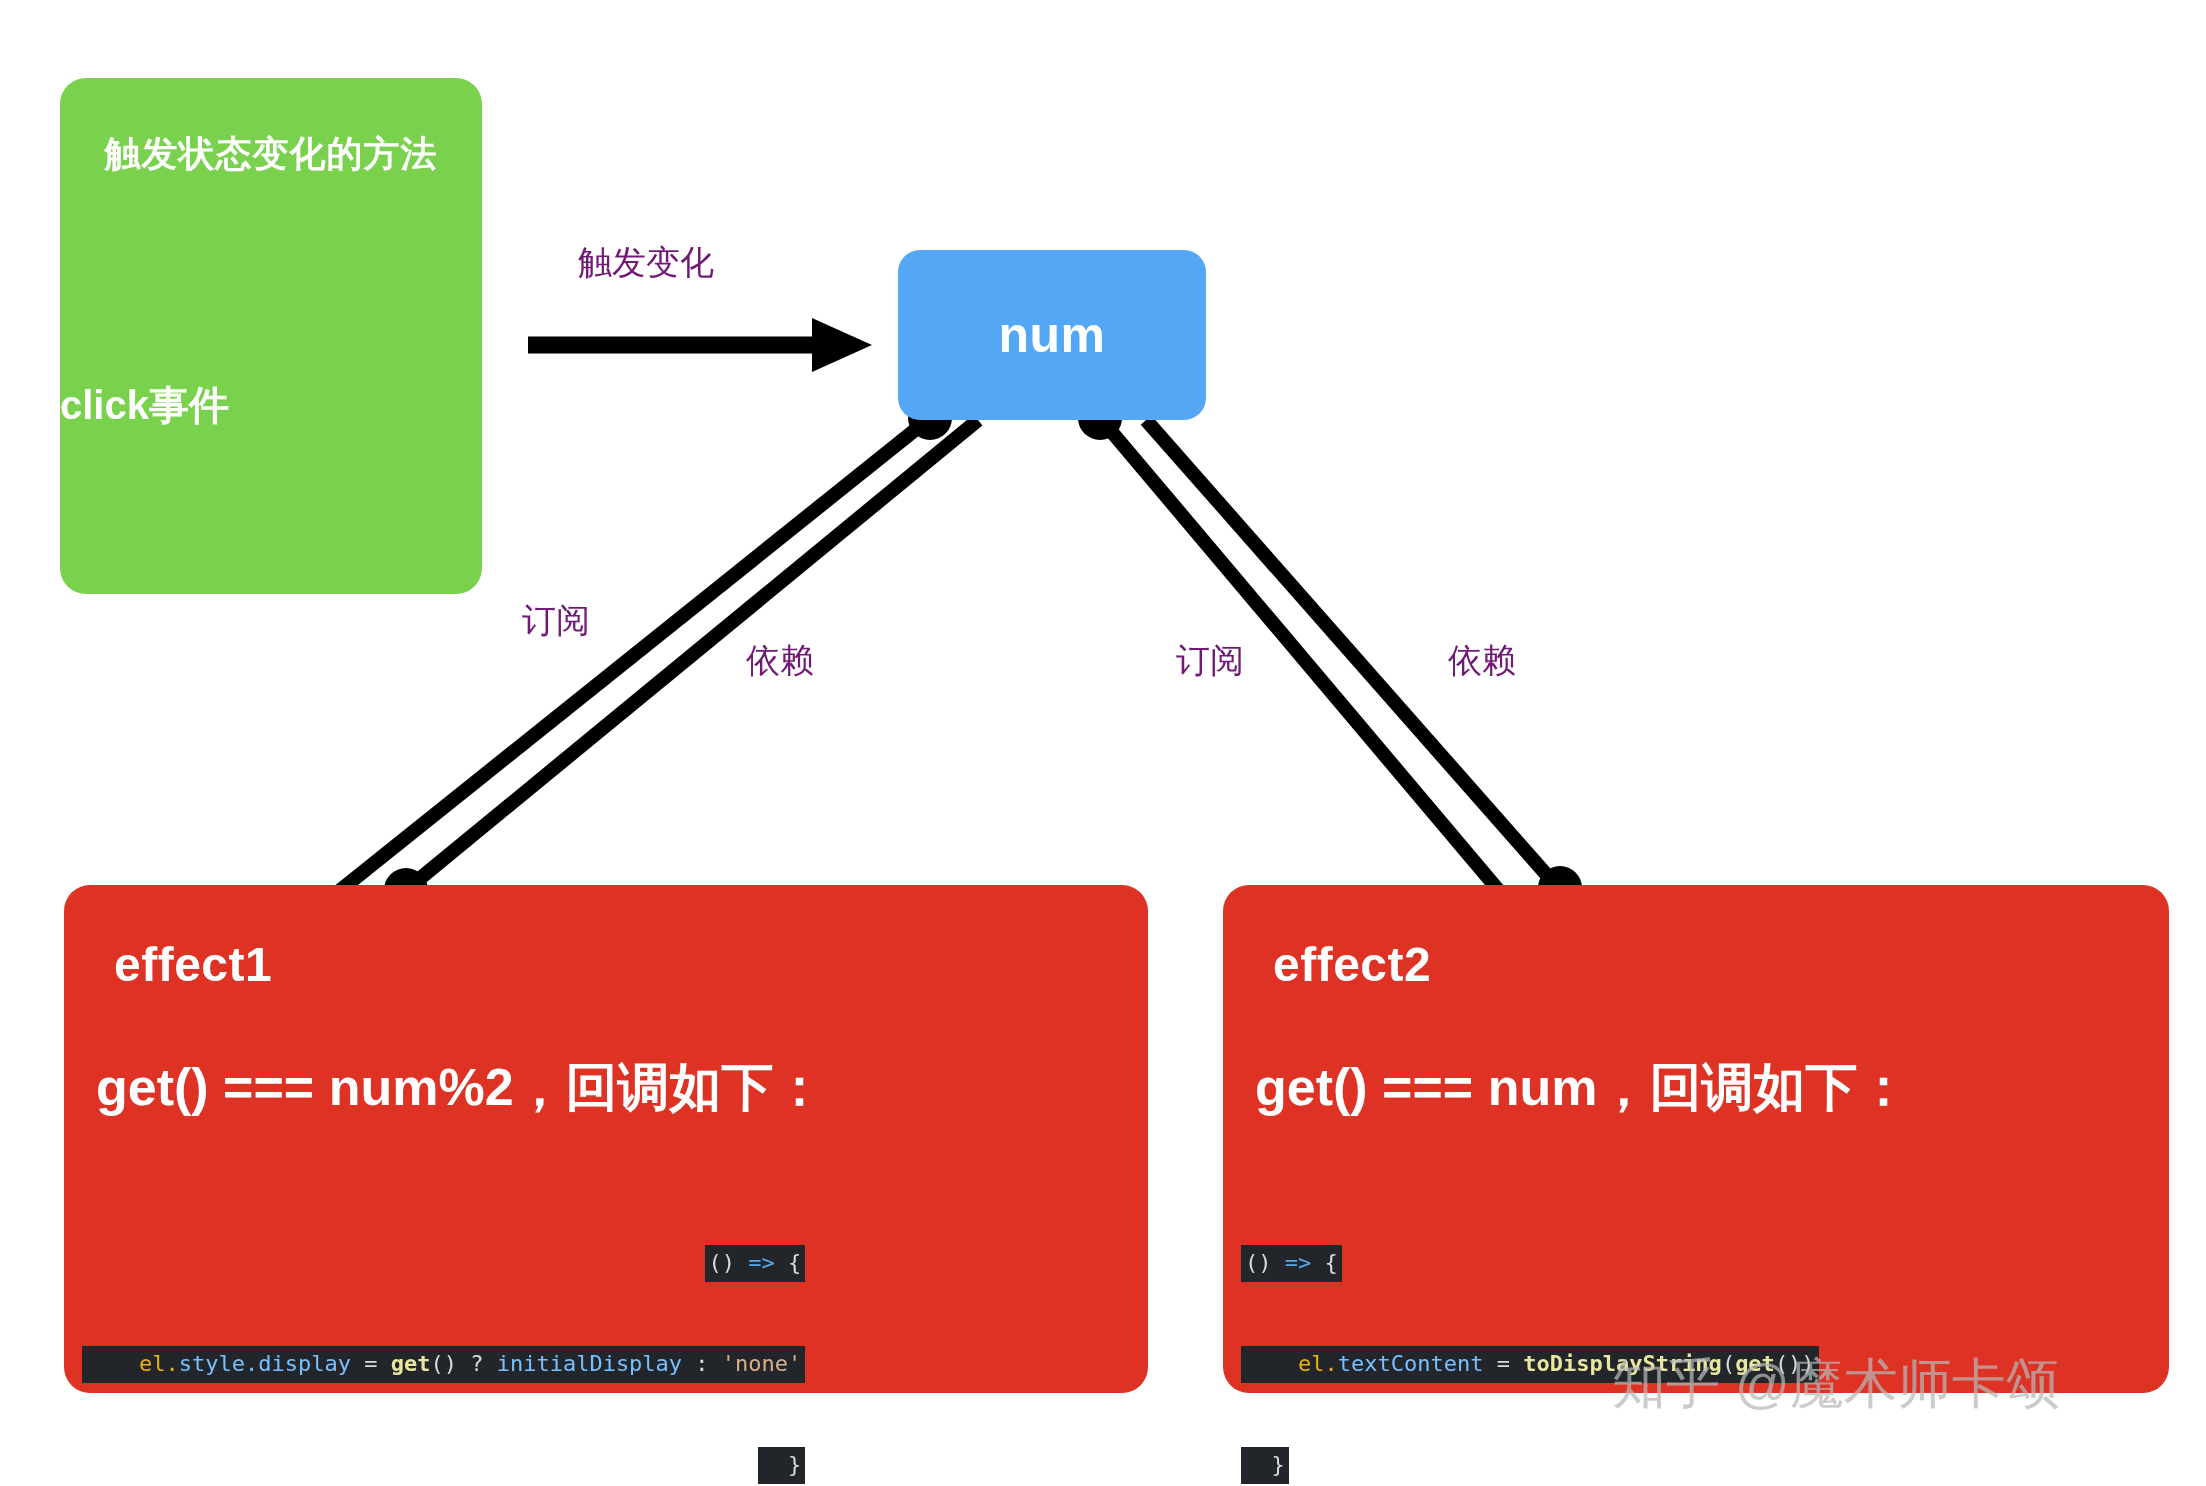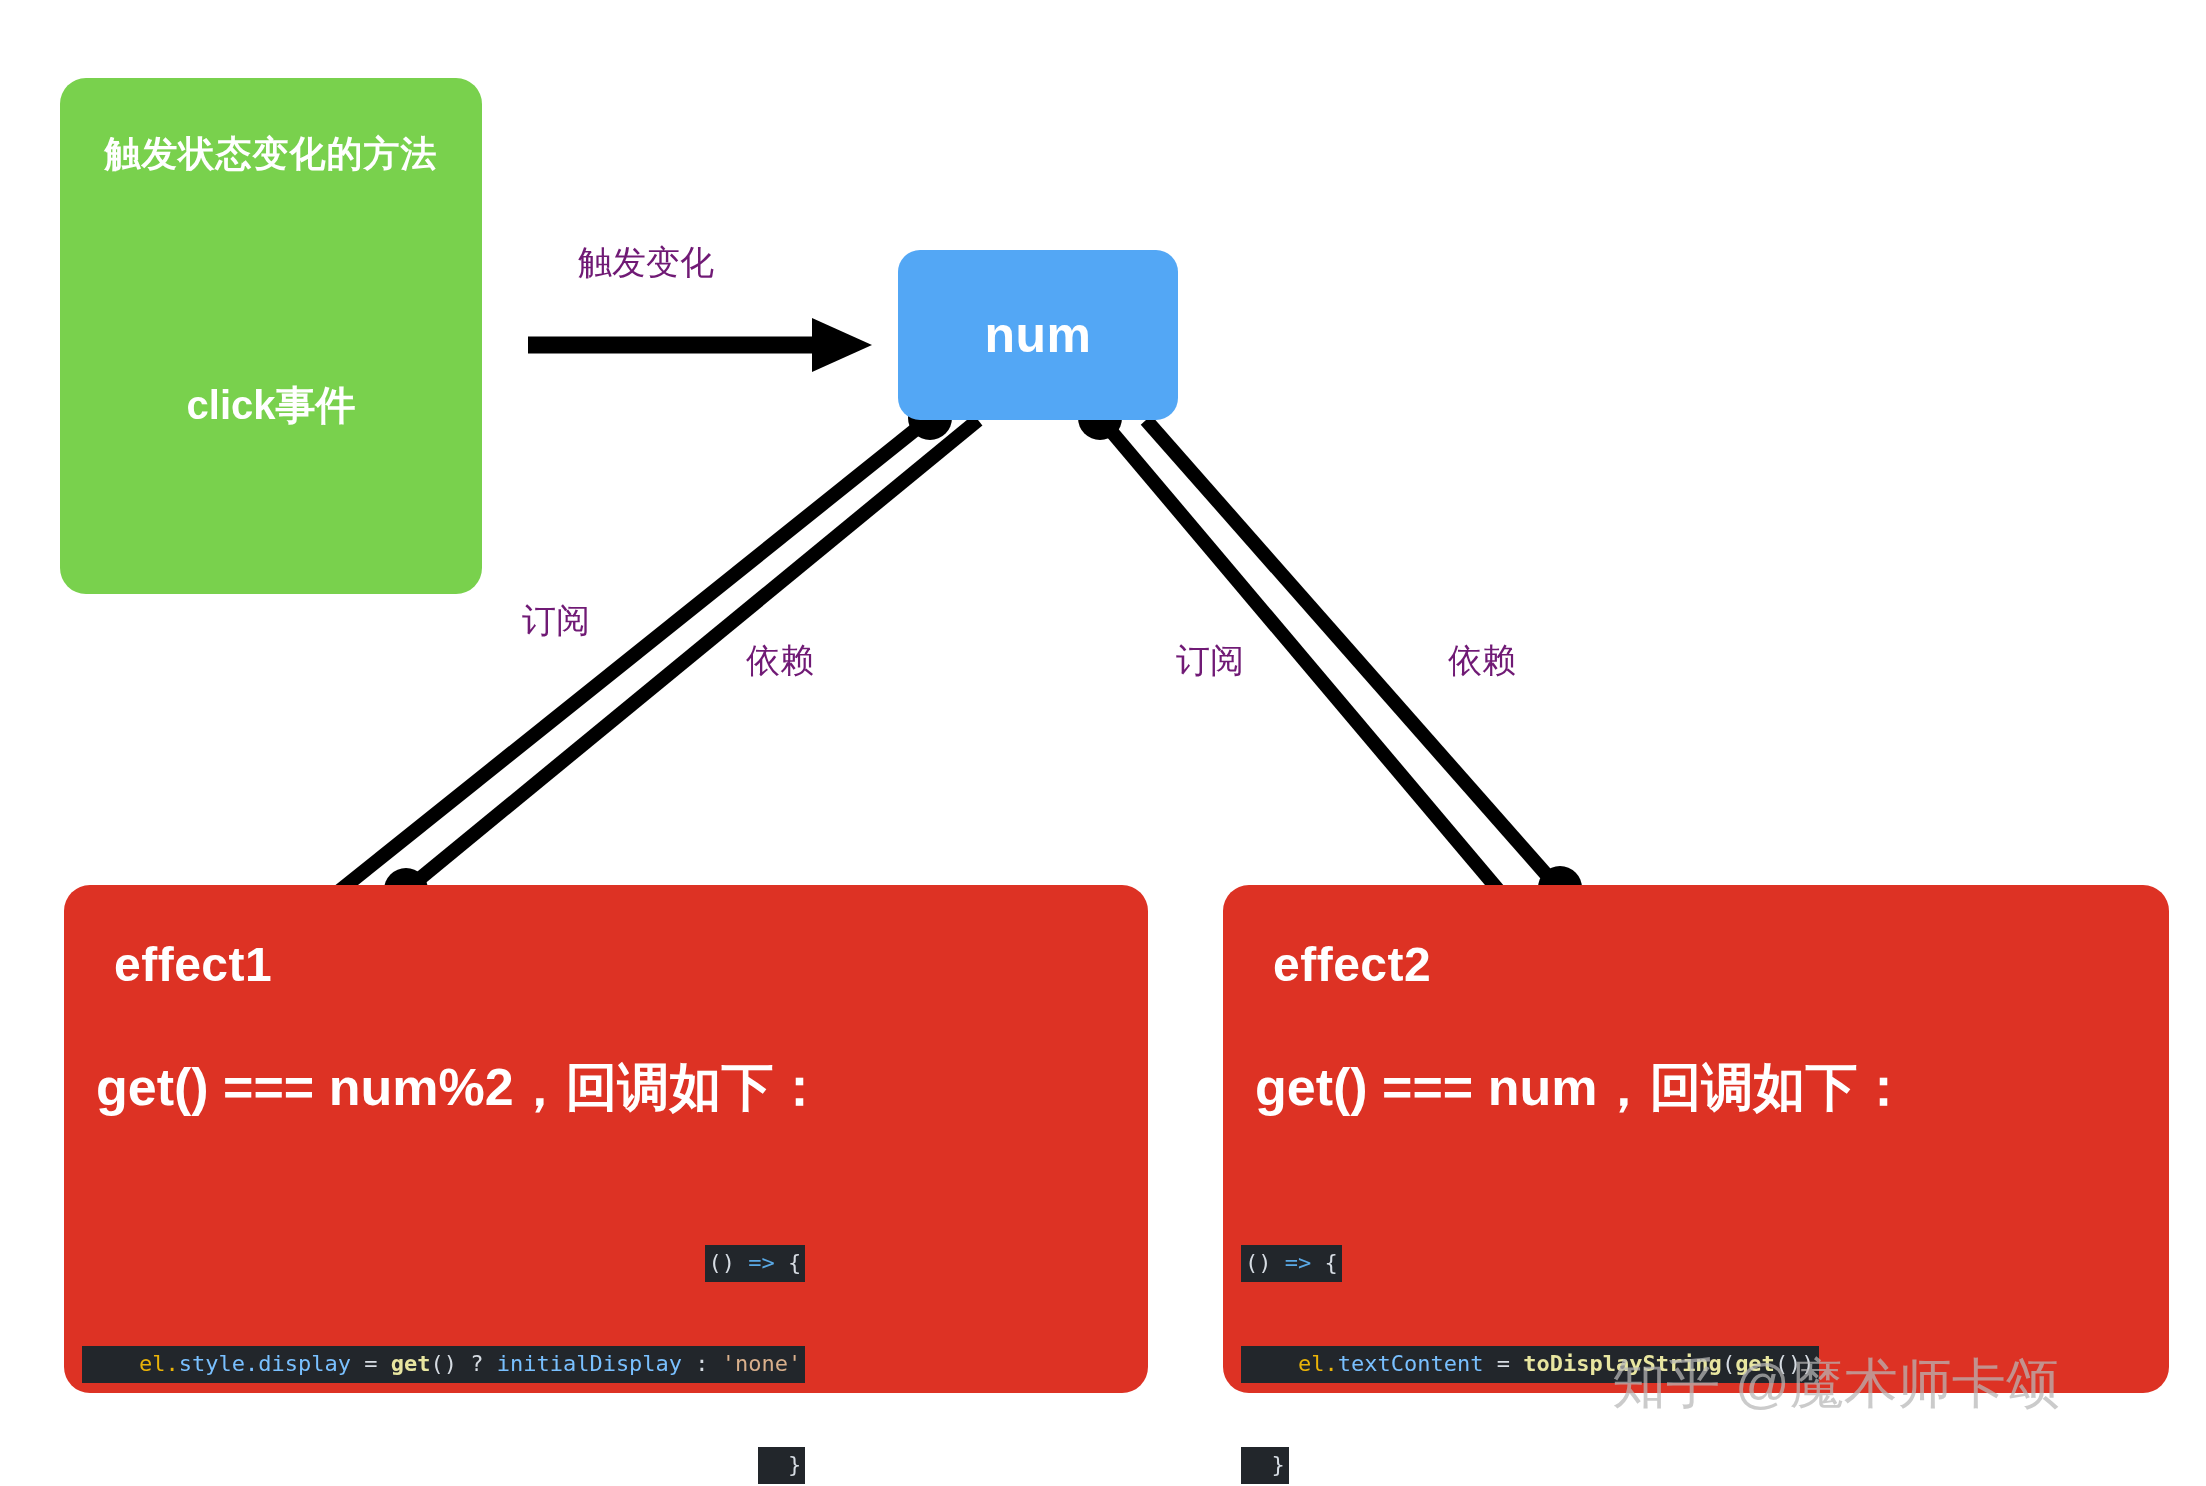--- a/index.html
+++ b/index.html
@@ -65,7 +65,7 @@
   #node-num {
     left: 898px;
     top: 250px;
-    width: 280px;
+    width: 308px;
     height: 170px;
     background: #53a7f5;
     border-radius: 22px;

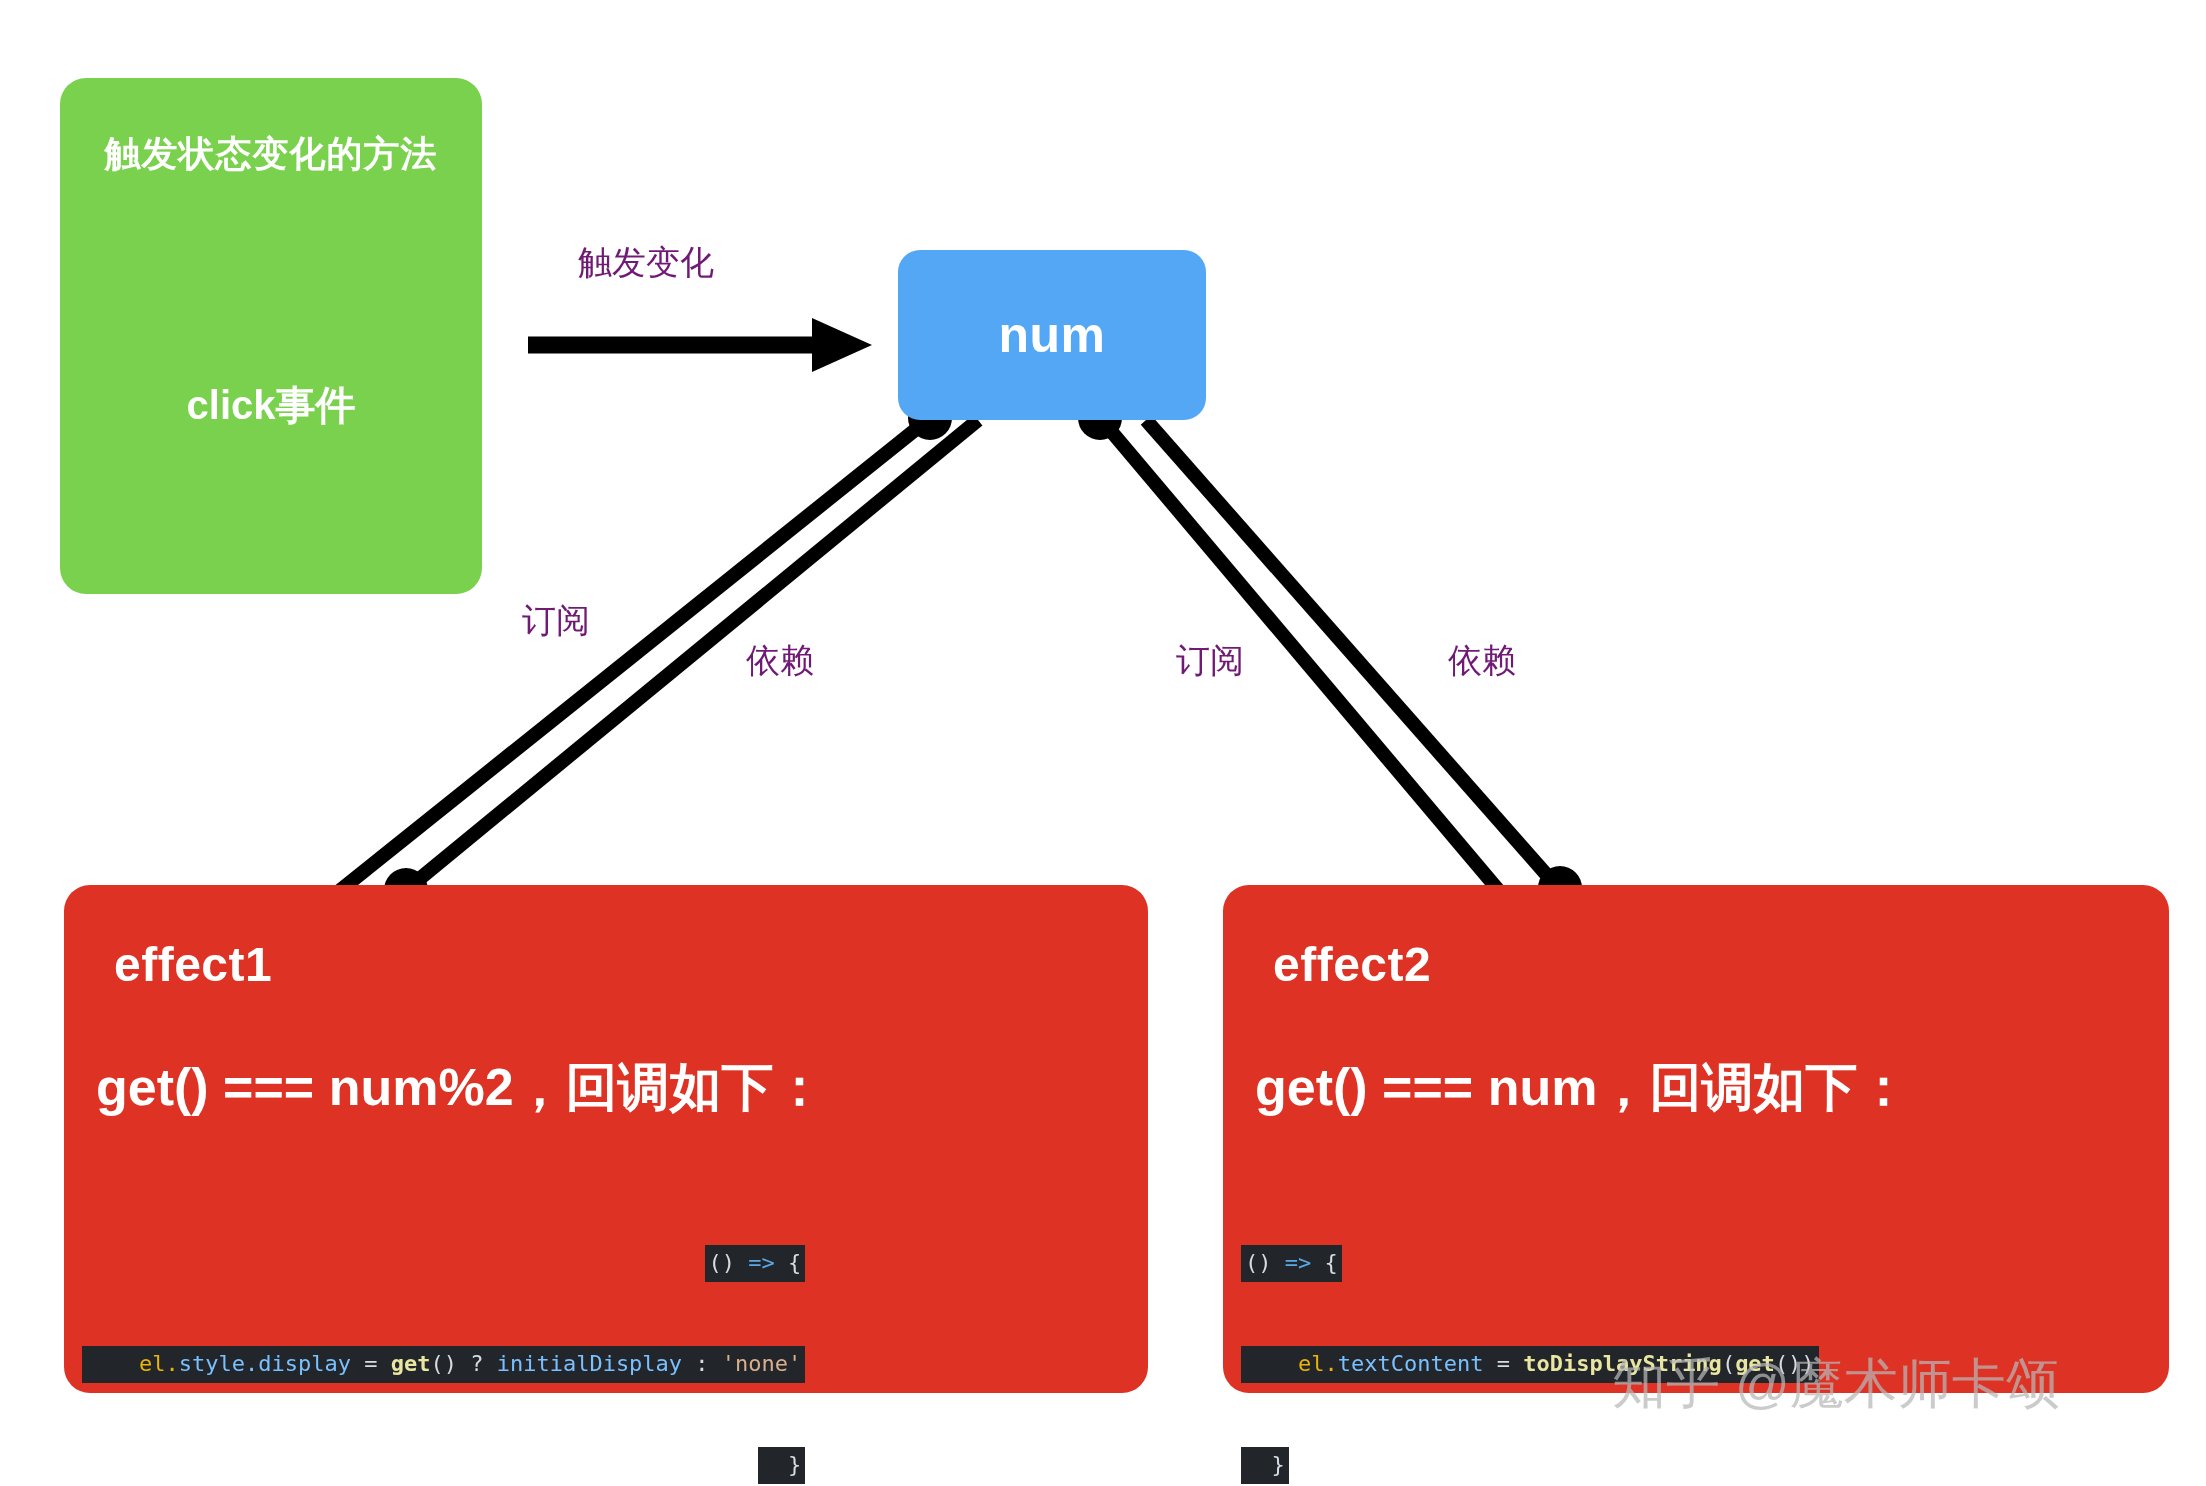--- a/index.html
+++ b/index.html
@@ -57,7 +57,7 @@
     left: 0;
     right: 0;
     top: 300px;
-    text-align: center;
+    text-align: left;
     font-size: 40px;
     font-weight: bold;
   }

